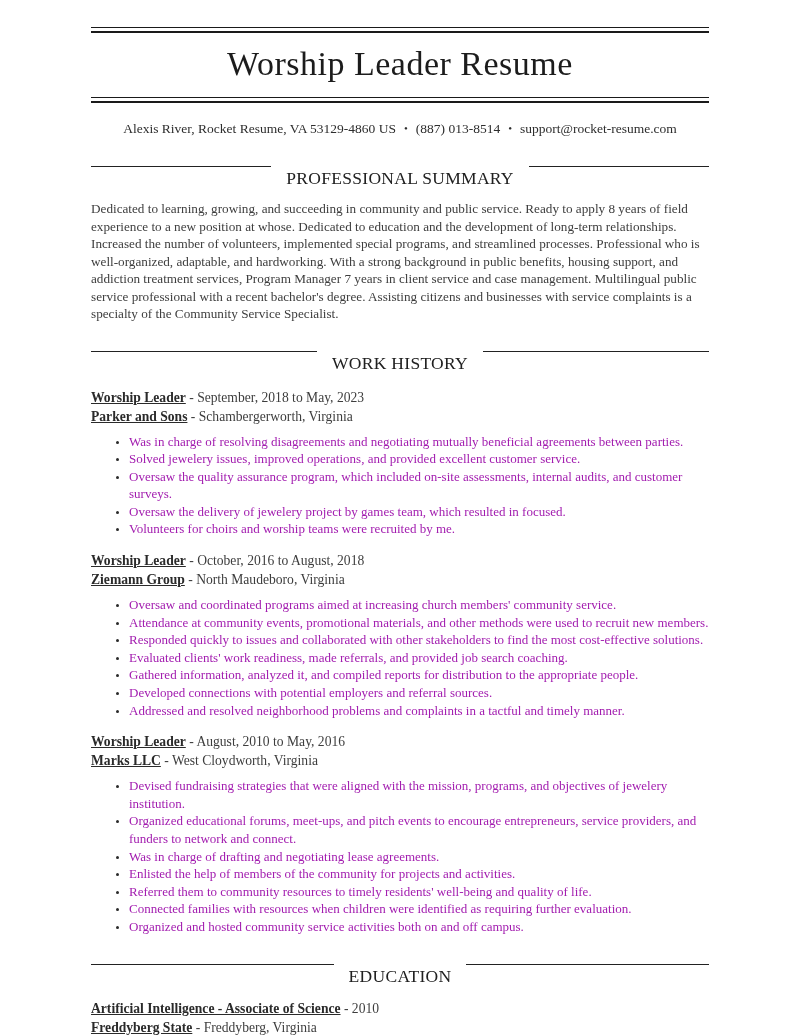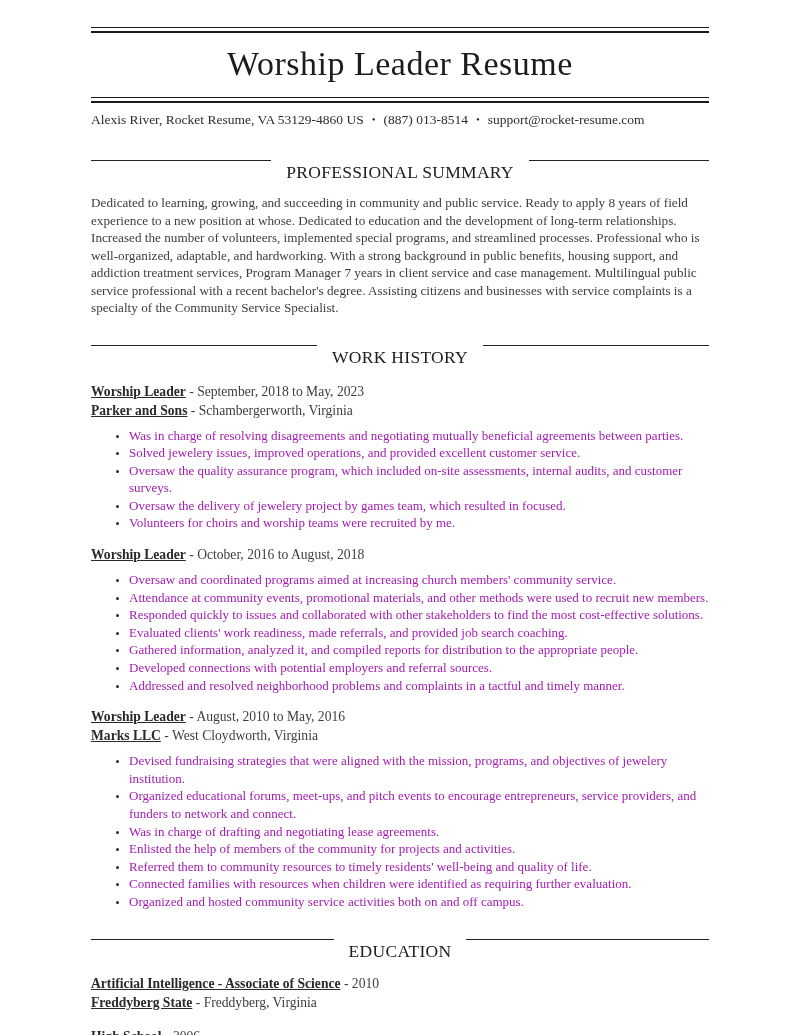--- a/index.html
+++ b/index.html
@@ -34,9 +34,10 @@
   }
 
   .contact-line {
-    margin-top: 4px;
+    margin-top: 16px;
+    text-align: center;
     font-size: 13.5px;
-    line-height: 24px;
+    line-height: 19px;
     color: #2d2d2d;
     white-space: nowrap;
   }

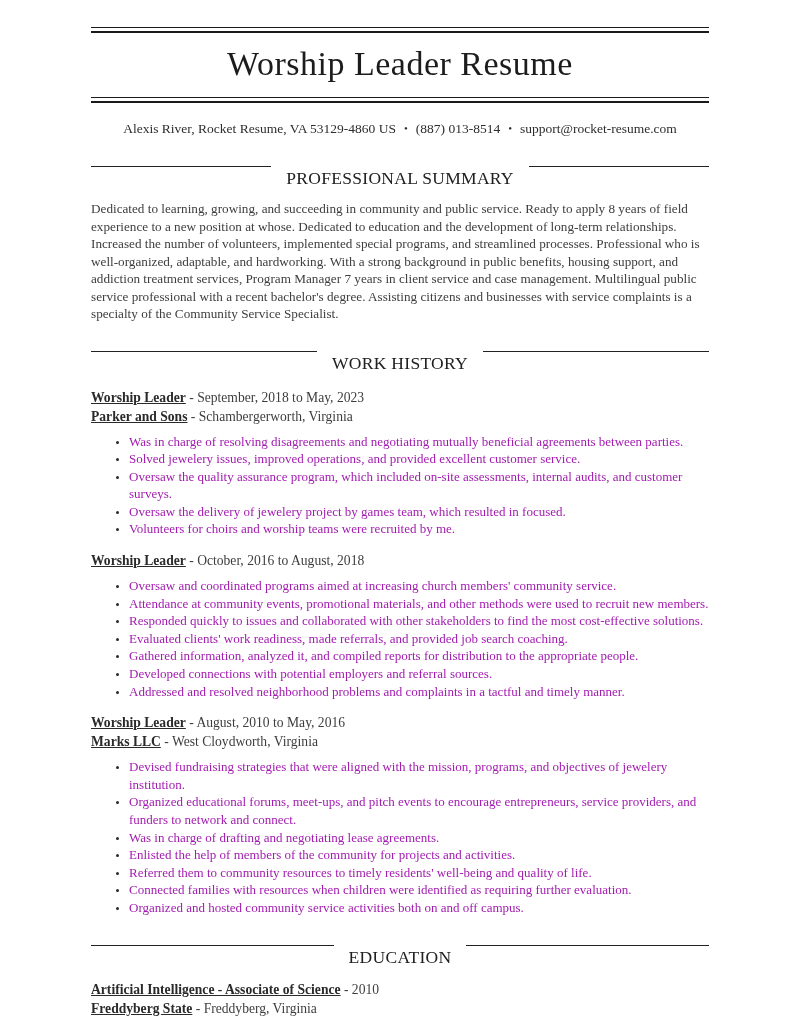--- a/index.html
+++ b/index.html
@@ -147,6 +147,10 @@
       <span class="b">Worship Leader</span>
       <span>- October, 2016 to August, 2018</span>
     </div>
+    <div class="info-line">
+      <span class="b">Ziemann Group</span>
+      <span>- North Maudeboro, Virginia</span>
+    </div>
     <ul class="bullets">
       <li>Oversaw and coordinated programs aimed at increasing church members' community service.</li>
       <li>Attendance at community events, promotional materials, and other methods were used to recruit new members.</li>

